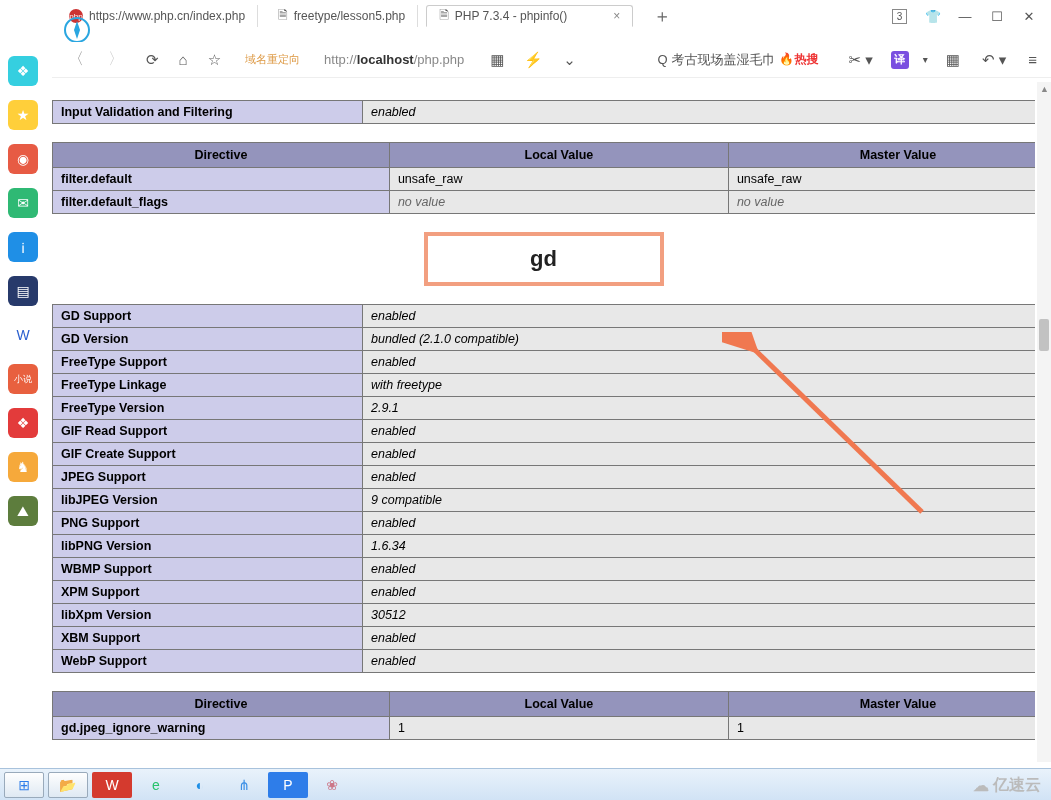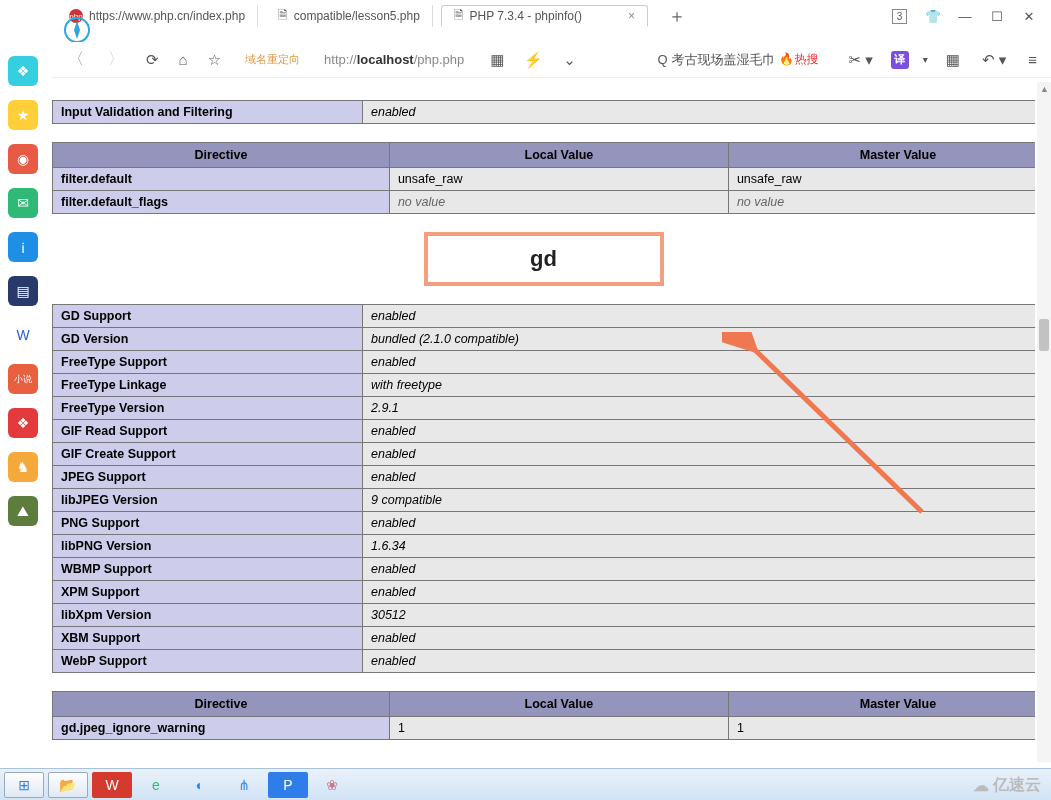--- a/index.html
+++ b/index.html
@@ -89,7 +89,7 @@
     </div>
     <div class="tab">
       <span>🗎</span>
-      <span>compatible/lesson5.php</span>
+      <span>freetype/lesson5.php</span>
     </div>
     <div class="tab active">
       <span>🗎</span>

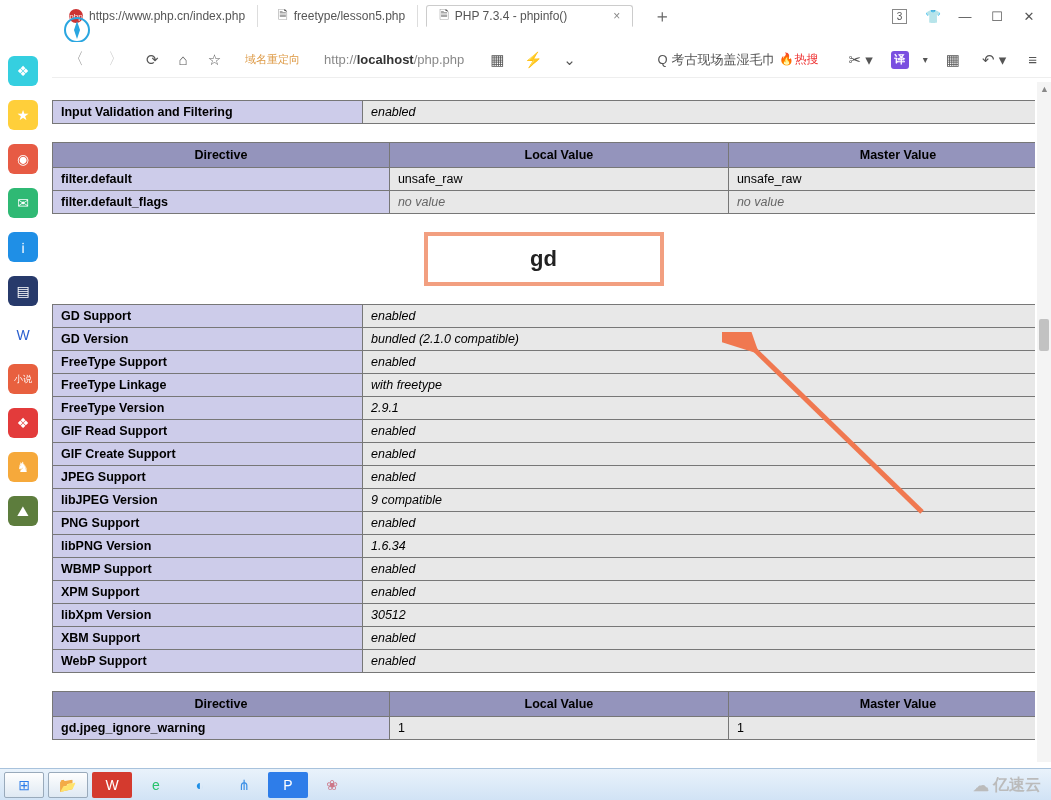--- a/index.html
+++ b/index.html
@@ -25,7 +25,7 @@
   .addr { font-size:13px; color:#888; }
   .addr .bold { color:#333; font-weight:600; }
   .search-wrap { display:flex; align-items:center; gap:4px; font-size:13px; color:#555; margin-left:auto; }
-  .hot-badge { color:#e33; font-weight:400; font-size:12px; }
+  .hot-badge { color:#e33; font-weight:700; font-size:12px; }
   .tool-right { display:flex; align-items:center; gap:14px; margin-left:14px; }
   .translate-sq { background:#7a4fe0; color:#fff; font-size:11px; font-weight:700; width:18px; height:18px; display:flex; align-items:center; justify-content:center; border-radius:3px;}
 

